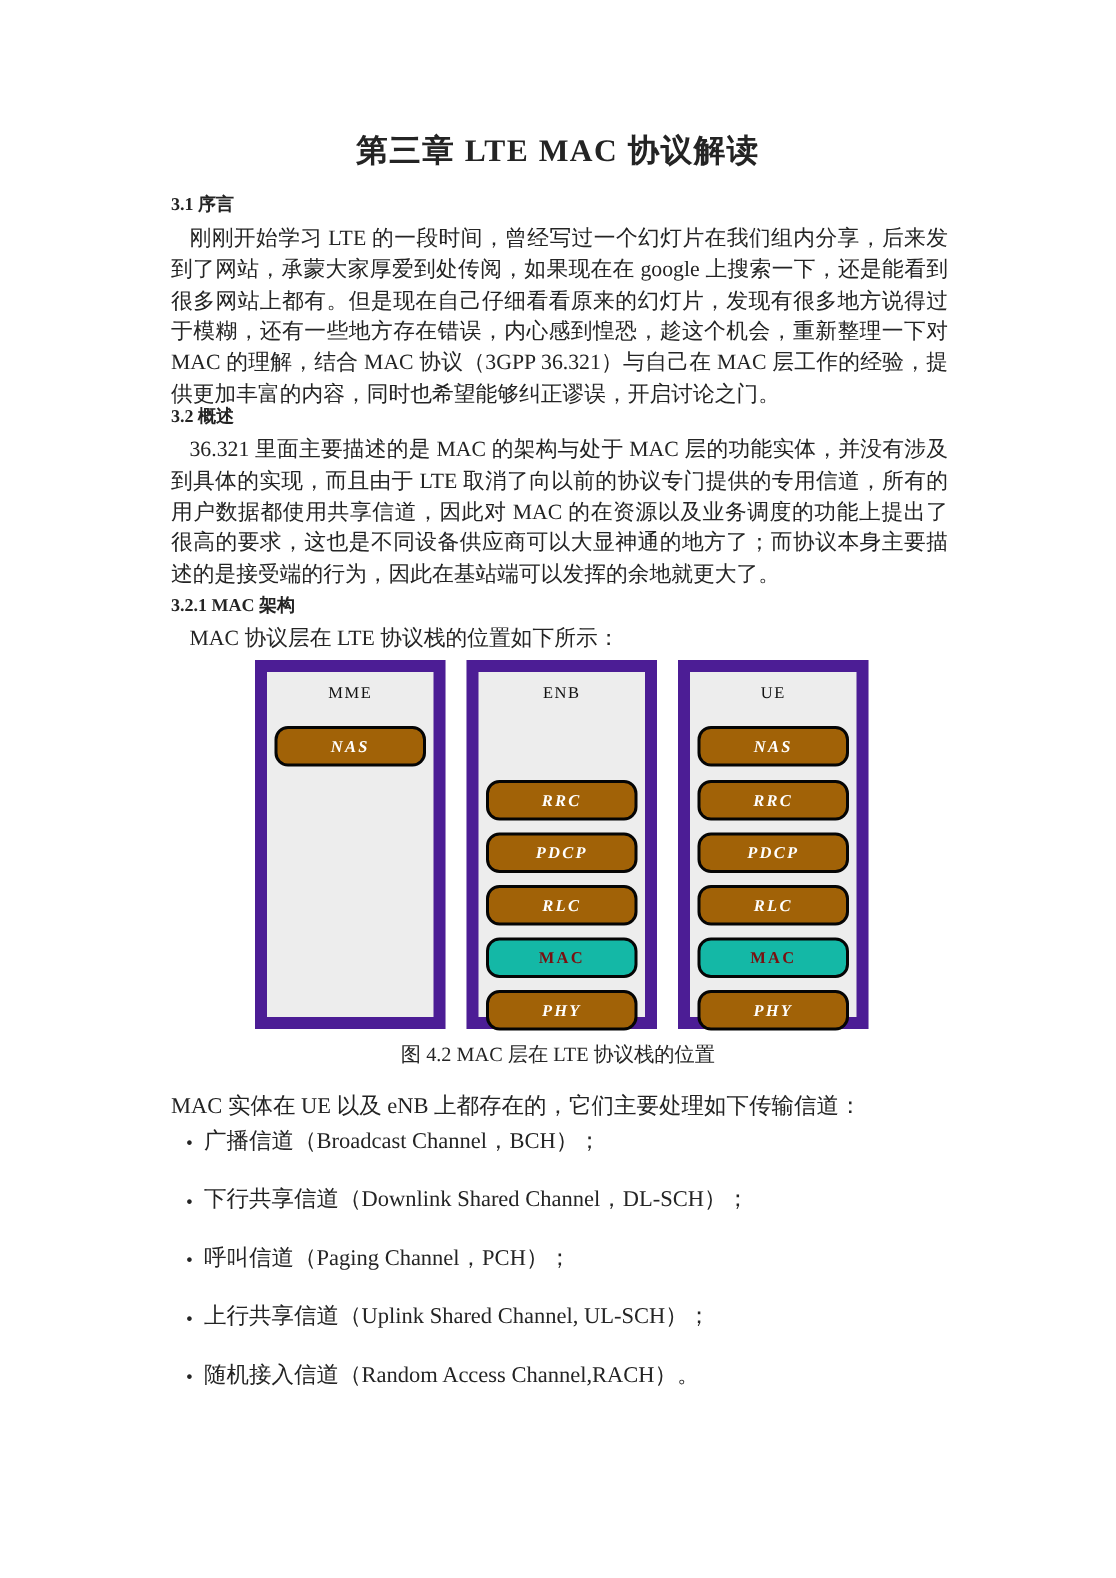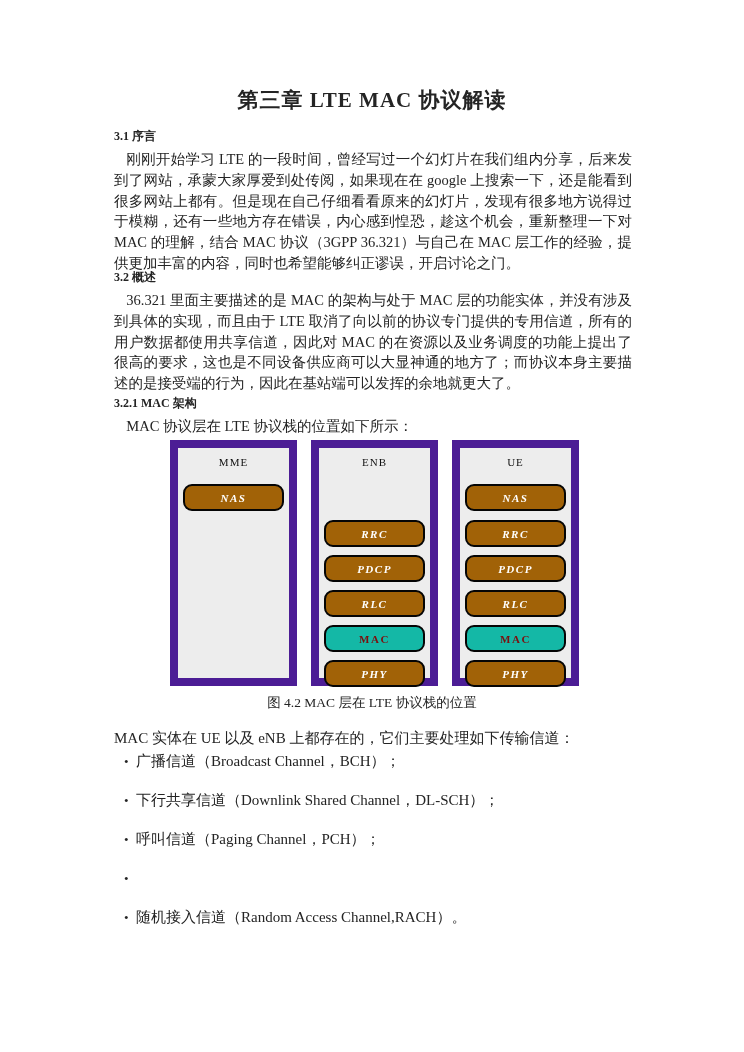--- a/index.html
+++ b/index.html
@@ -181,6 +181,7 @@
     </li>
     <li class="bullet-item">
       <span class="bullet-marker">•</span>
+      <span>上行共享信道（Uplink Shared Channel, UL-SCH）；</span>
     </li>
     <li class="bullet-item">
       <span class="bullet-marker">•</span>

